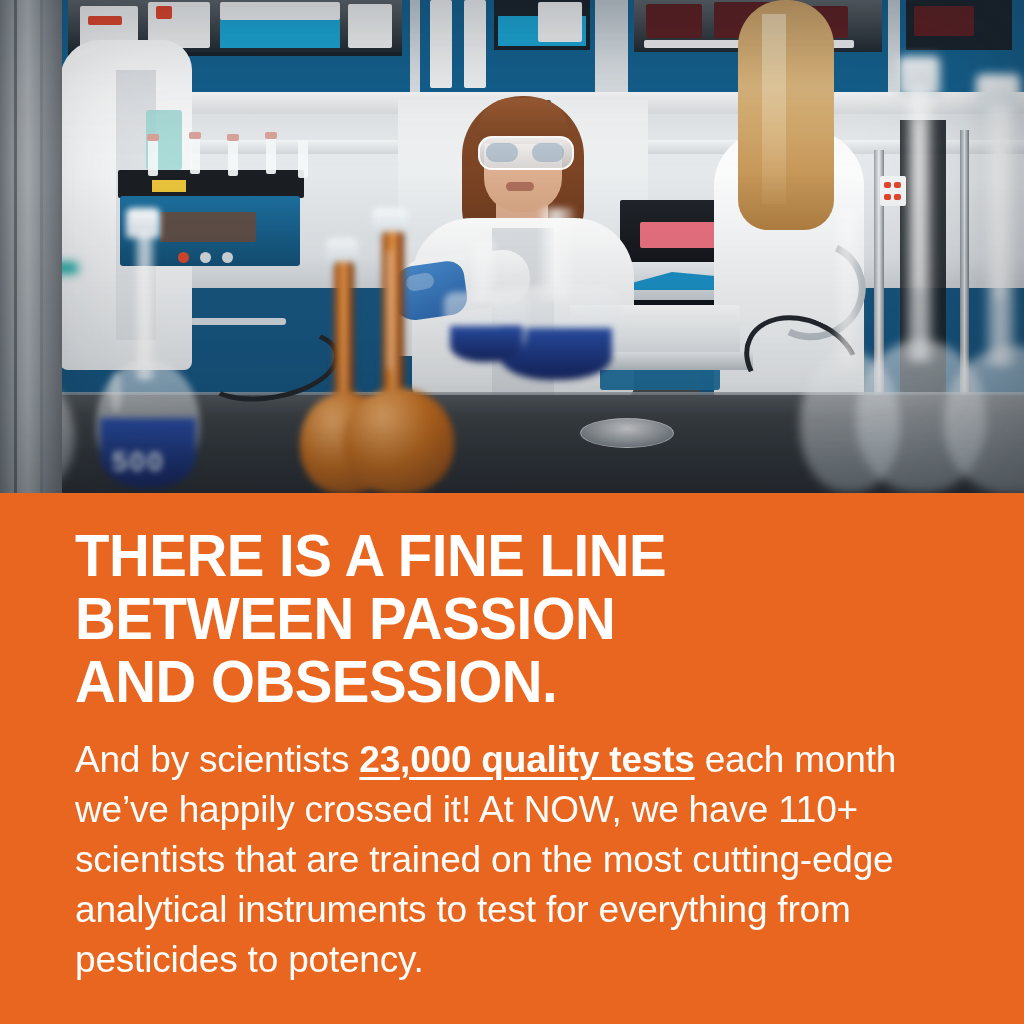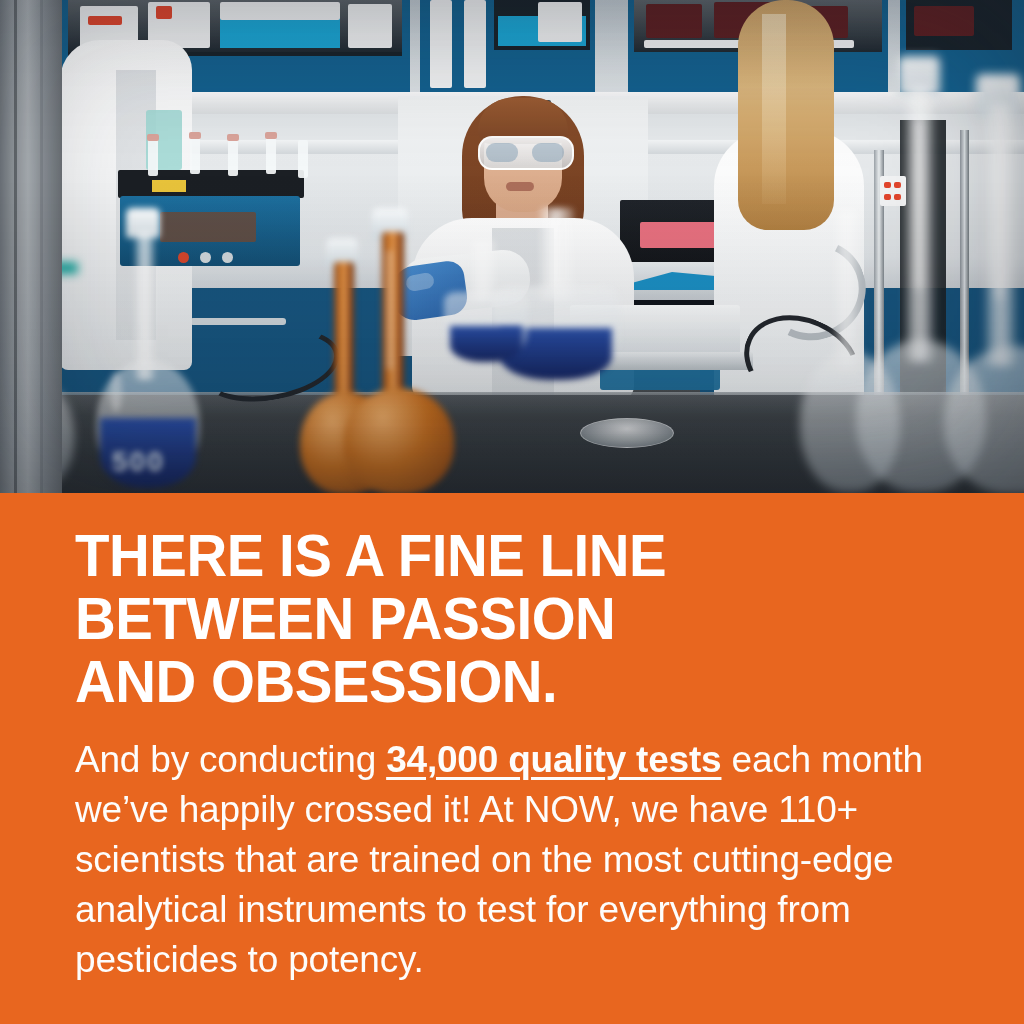--- a/index.html
+++ b/index.html
@@ -426,7 +426,7 @@
 AND OBSESSION.</div>
 
   <div class="body">
-    <span>And by conducting </span><b>34,000 quality tests</b><span> each month we’ve happily crossed it! At NOW, we have 110+ scientists that are trained on the most cutting-edge analytical instruments to test for everything from pesticides to potency.</span>
+    <span>And by scientists </span><b>34,000 quality tests</b><span> each month we’ve happily crossed it! At NOW, we have 110+ scientists that are trained on the most cutting-edge analytical instruments to test for everything from pesticides to potency.</span>
   </div>
 
 </div>

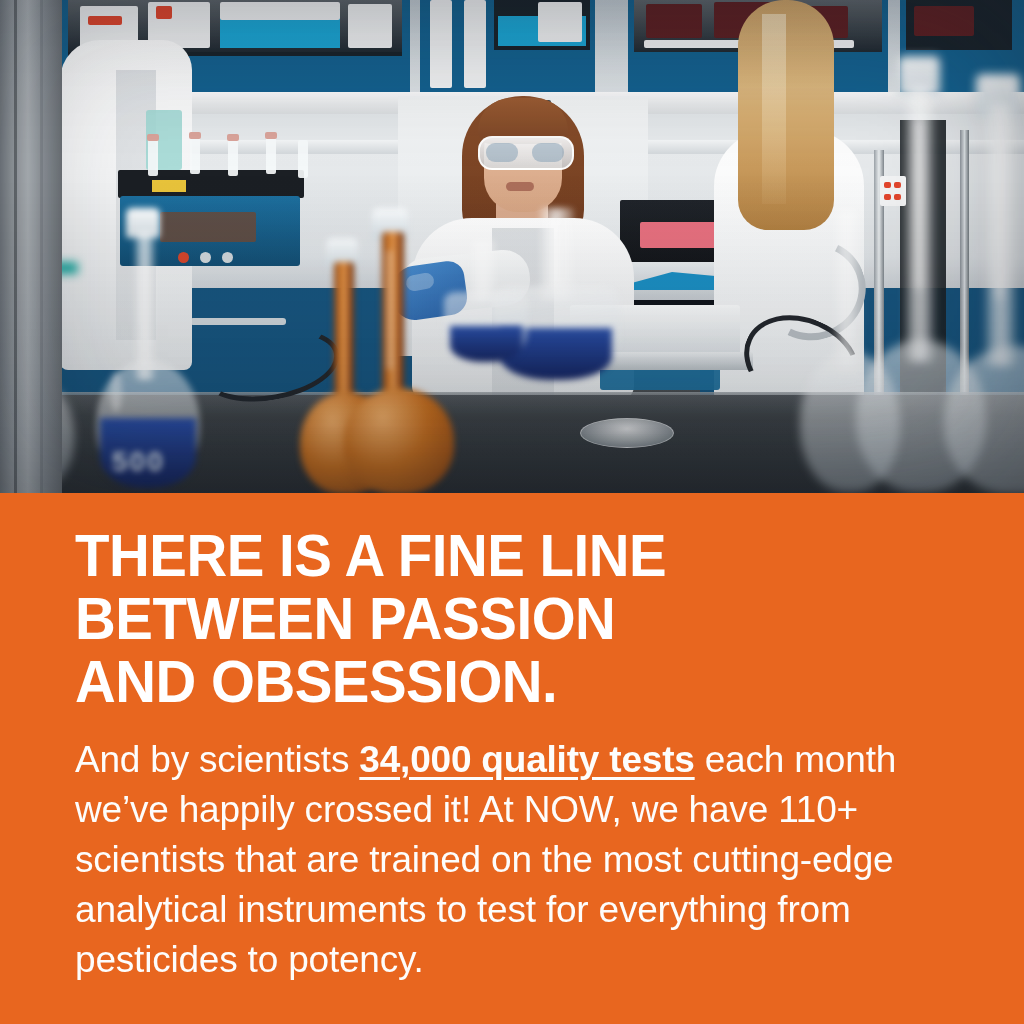--- a/index.html
+++ b/index.html
@@ -426,7 +426,7 @@
 AND OBSESSION.</div>
 
   <div class="body">
-    <span>And by scientists </span><b>34,000 quality tests</b><span> each month we’ve happily crossed it! At NOW, we have 110+ scientists that are trained on the most cutting-edge analytical instruments to test for everything from pesticides to potency.</span>
+    <span>And by scientists </span><b>23,000 quality tests</b><span> each month we’ve happily crossed it! At NOW, we have 110+ scientists that are trained on the most cutting-edge analytical instruments to test for everything from pesticides to potency.</span>
   </div>
 
 </div>

